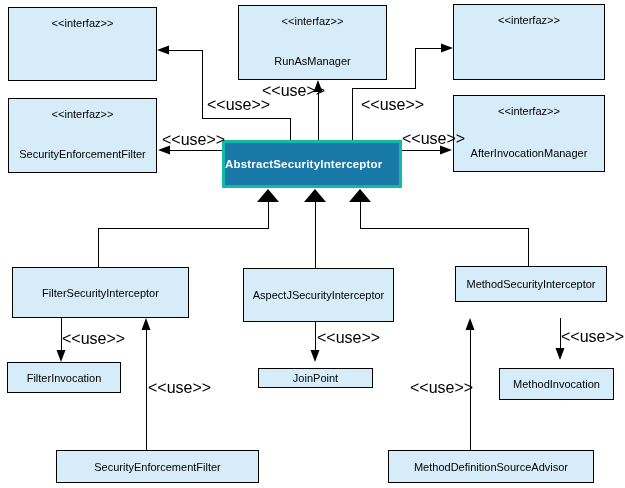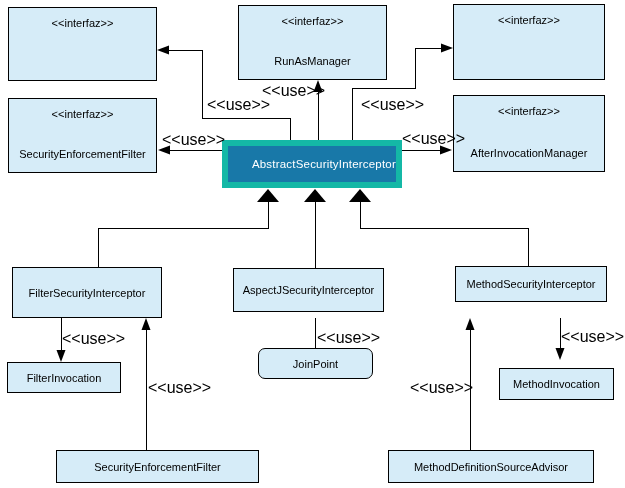--- a/index.html
+++ b/index.html
@@ -17,9 +17,9 @@
   .iface .cls { line-height:13px; white-space:nowrap; overflow:hidden; }
   .single { display:flex; align-items:center; justify-content:center; white-space:nowrap; overflow:hidden; }
   .main {
-    background:#1878a8; border:6px solid #14b8a6; color:#ffffff;
-    font-weight:normal; font-size:11.5px; letter-spacing:0.2px;
-    display:flex; align-items:center; justify-content:flex-end;
+    background:#1878a8; border:3px solid #14b8a6; color:#ffffff;
+    font-weight:bold; font-size:11.5px; letter-spacing:0.2px;
+    display:flex; align-items:center; justify-content:flex-start;
   }
   .use-label {
     position:absolute; font-size:16px; color:#000000; white-space:nowrap;

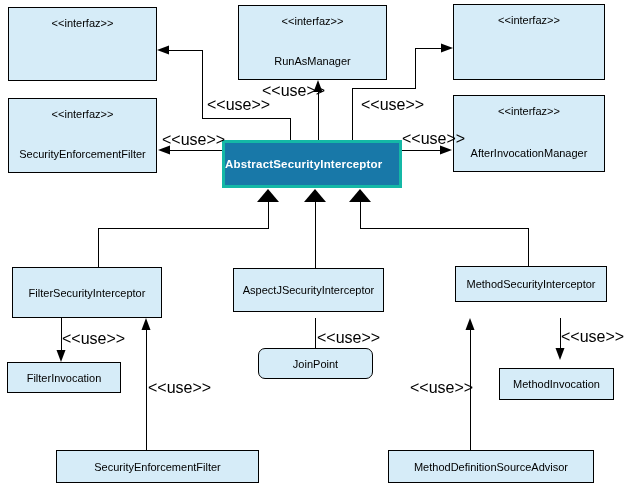--- a/index.html
+++ b/index.html
@@ -126,7 +126,7 @@
   <span class="cls">AbstractSecurityInterceptor</span>
 </div>
 
-<div class="node single" style="left:12px; top:267px; width:150px; height:51px;">
+<div class="node single" style="left:12px; top:267px; width:177px; height:51px;">
   <span class="cls">FilterSecurityInterceptor</span>
 </div>
 

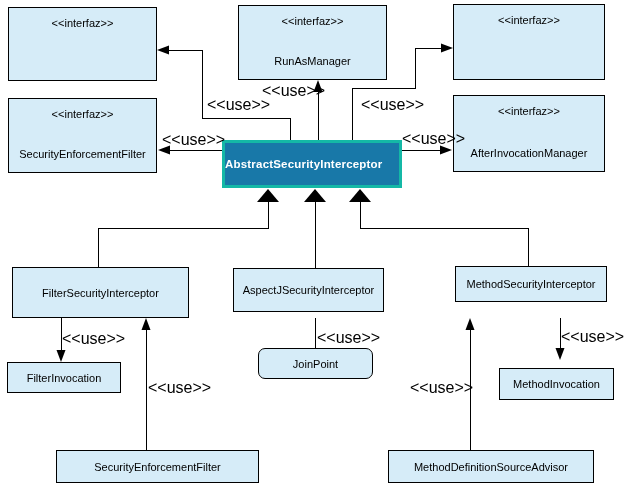--- a/index.html
+++ b/index.html
@@ -130,7 +130,7 @@
   <span class="cls">FilterSecurityInterceptor</span>
 </div>
 
-<div class="node single" style="left:233px; top:268px; width:151px; height:44px;">
+<div class="node single" style="left:243px; top:268px; width:151px; height:54px;">
   <span class="cls">AspectJSecurityInterceptor</span>
 </div>
 

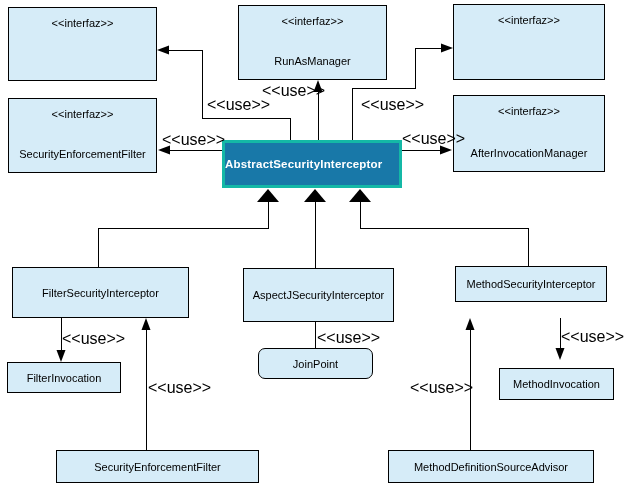--- a/index.html
+++ b/index.html
@@ -142,7 +142,7 @@
   <span class="cls">FilterInvocation</span>
 </div>
 
-<div class="node single" style="left:258px; top:348px; width:115px; height:31px;border-radius:7px;">
+<div class="node single" style="left:258px; top:368px; width:115px; height:20px;">
   <span class="cls">JoinPoint</span>
 </div>
 

